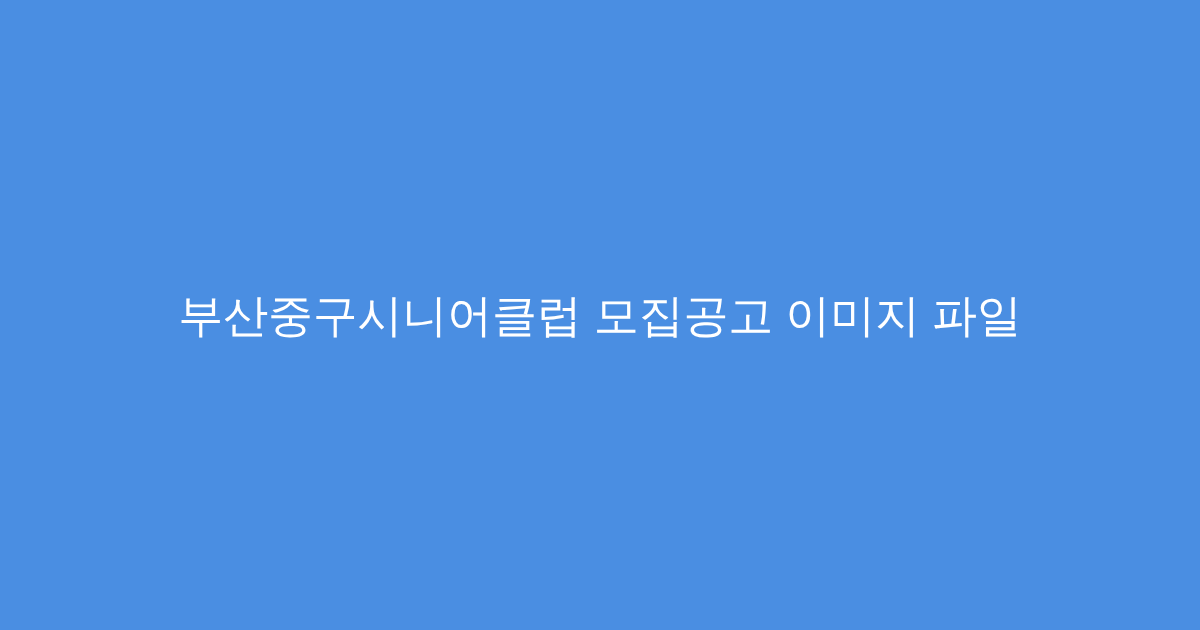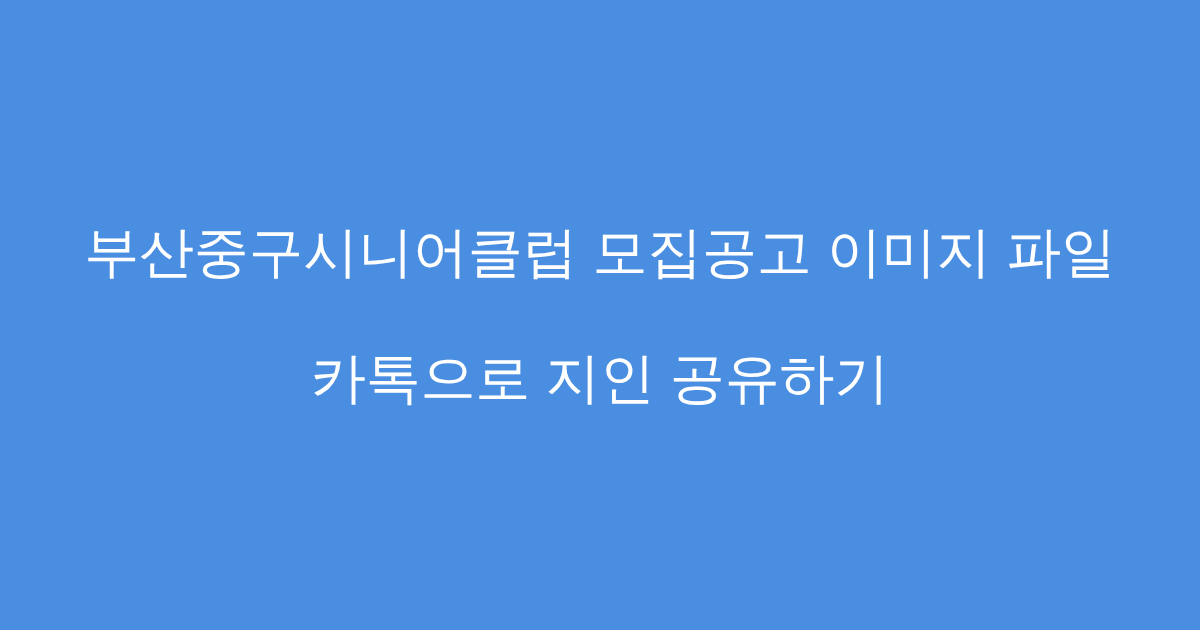--- a/index.html
+++ b/index.html
@@ -53,7 +53,7 @@
 <body>
 
 <div class="card" style="background-color: rgb(74, 142, 226);">
-  <h1 class="headline" style="color: rgb(255, 255, 255); font-size: 55px; line-height: 63px; text-align: center;">
+  <h1 class="headline" style="color: rgb(255, 255, 255); font-size: 45px; line-height: 63px; text-align: center;">
     <span class="headline-line">부산중구시니어클럽 모집공고 이미지 파일</span>
     <span class="headline-line">카톡으로 지인 공유하기</span>
   </h1>

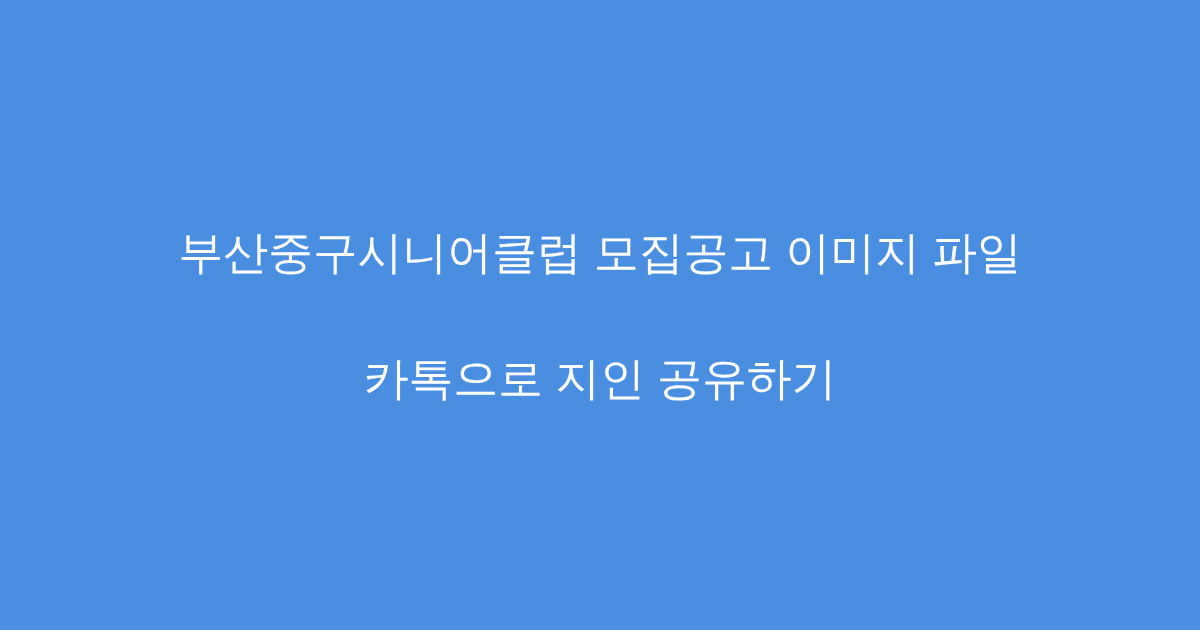--- a/index.html
+++ b/index.html
@@ -55,7 +55,6 @@
 <div class="card" style="background-color: rgb(74, 142, 226);">
   <h1 class="headline" style="color: rgb(255, 255, 255); font-size: 45px; line-height: 63px; text-align: center;">
     <span class="headline-line">부산중구시니어클럽 모집공고 이미지 파일</span>
-    <span class="headline-line">카톡으로 지인 공유하기</span>
   </h1>
 </div>
 

